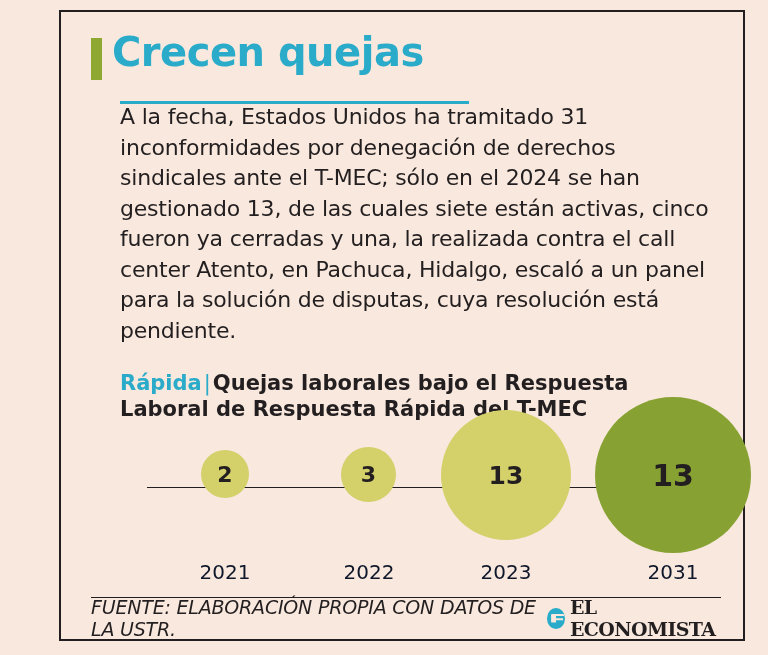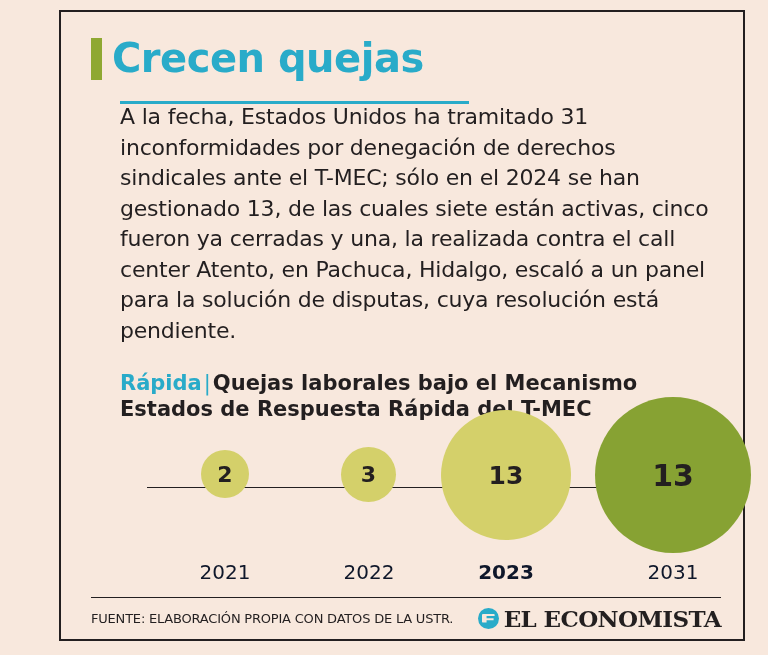--- a/index.html
+++ b/index.html
@@ -38,7 +38,7 @@
   }
   .title-row {
     display: flex;
-    align-items: flex-end;
+    align-items: flex-start;
     gap: 10px;
   }
   .title-bar {

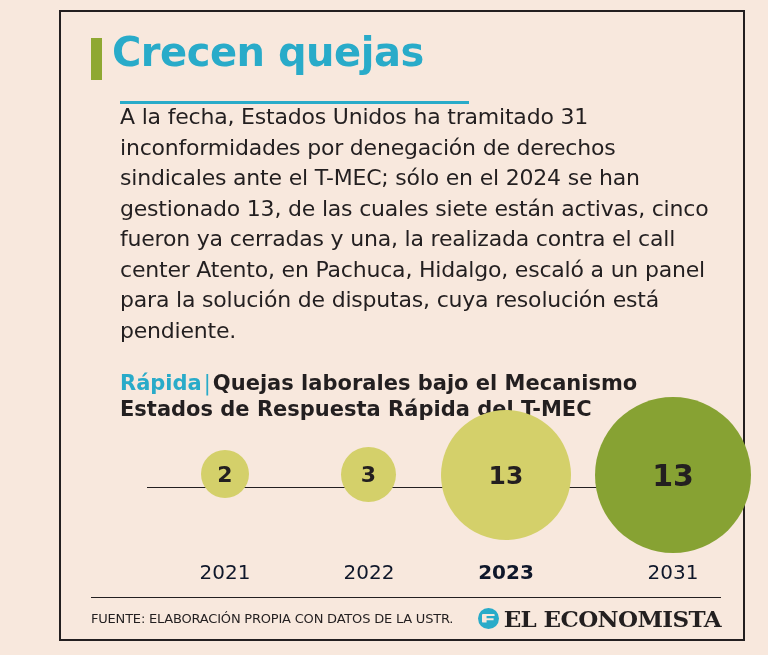--- a/index.html
+++ b/index.html
@@ -215,7 +215,7 @@
       <div class="deck">A la fecha, Estados Unidos ha tramitado 31 inconformidades por denegación de derechos sindicales ante el T-MEC; sólo en el 2024 se han gestionado 13, de las cuales siete están activas, cinco fueron ya cerradas y una, la realizada contra el call center Atento, en Pachuca, Hidalgo, escaló a un panel para la solución de disputas, cuya resolución está pendiente.</div>
 
       <div class="subhead">
-        <span class="region">Rápida</span><span class="sep">|</span><span>Quejas laborales bajo el Mecanismo Estados de Respuesta Rápida del T-MEC</span>
+        <span class="region">Rápida</span><span class="sep">|</span><span>Quejas laborales bajo el Respuesta Laboral de Respuesta Rápida del T-MEC</span>
       </div>
 
     </div>

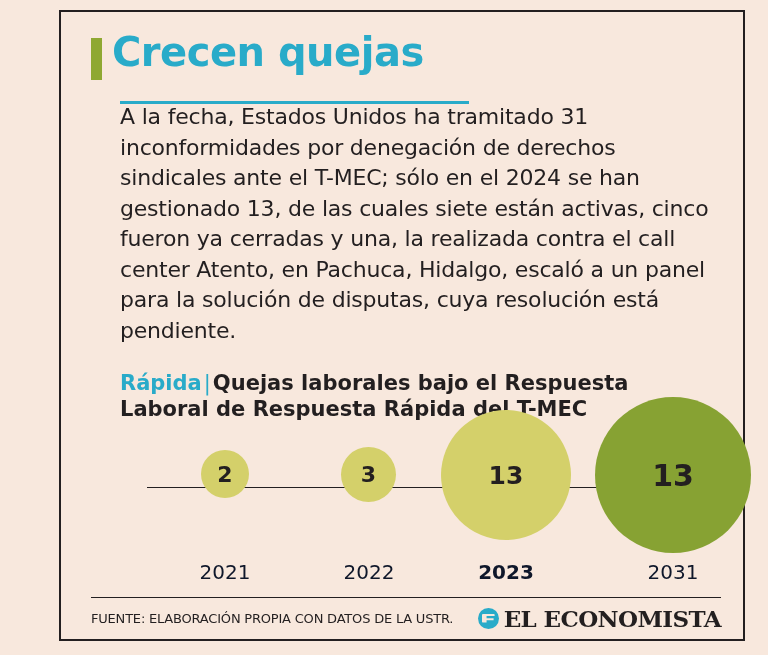--- a/index.html
+++ b/index.html
@@ -145,7 +145,7 @@
   }
   .t0 { left: 134px; }
   .t1 { left: 278px; }
-  .t2 { left: 415px; font-weight: bold; }
+  .t2 { left: 415px; }
   .t3 { left: 582px; }
   .footer {
     position: absolute;

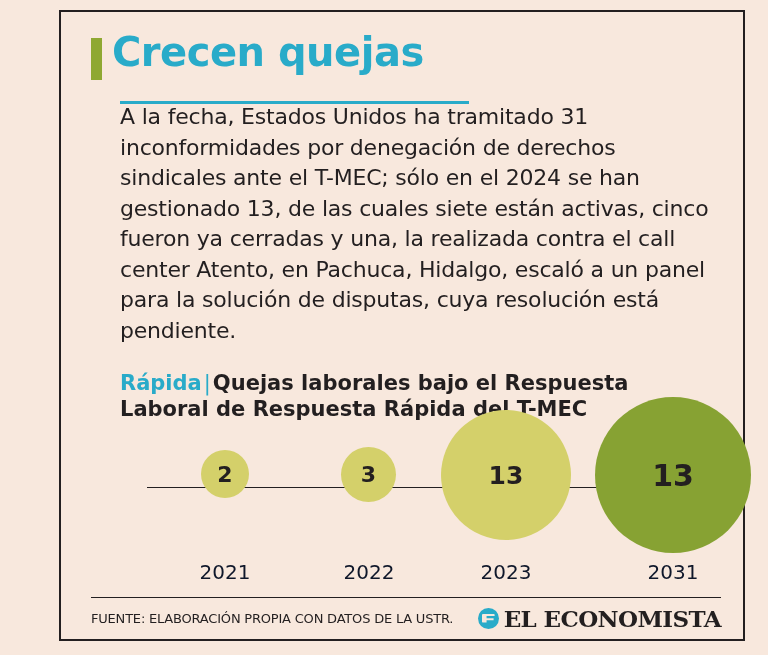--- a/index.html
+++ b/index.html
@@ -160,10 +160,11 @@
   }
   .source {
     font-family: "DejaVu Sans", sans-serif;
-    font-size: 13px;
+    font-size: 19px;
     color: #231f20;
     letter-spacing: -0.2px;
     padding-top: 4px;
+    font-style: italic;
   }
   .logo {
     display: flex;

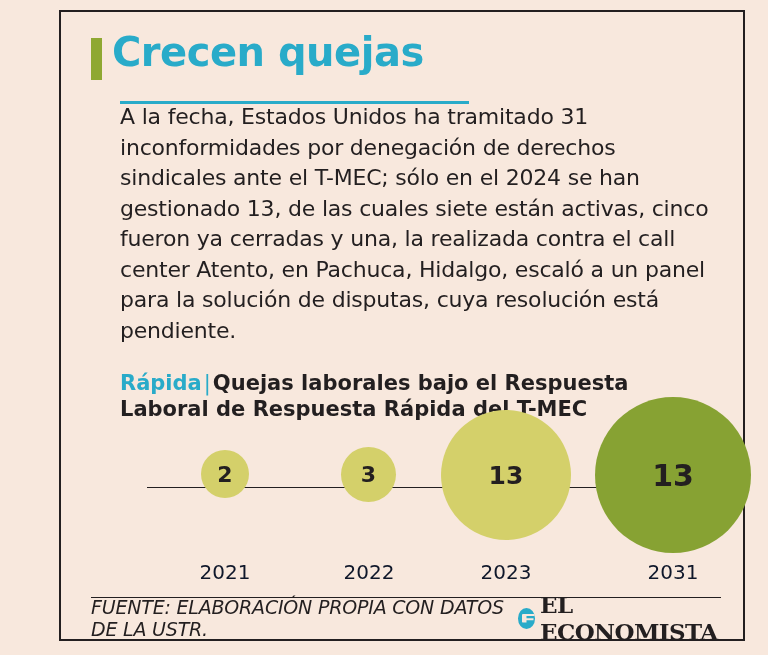--- a/index.html
+++ b/index.html
@@ -193,7 +193,7 @@
   .logo-text {
     font-family: "DejaVu Serif", serif;
     font-weight: bold;
-    font-size: 23px;
+    font-size: 19px;
     color: #231f20;
     letter-spacing: -0.6px;
   }

